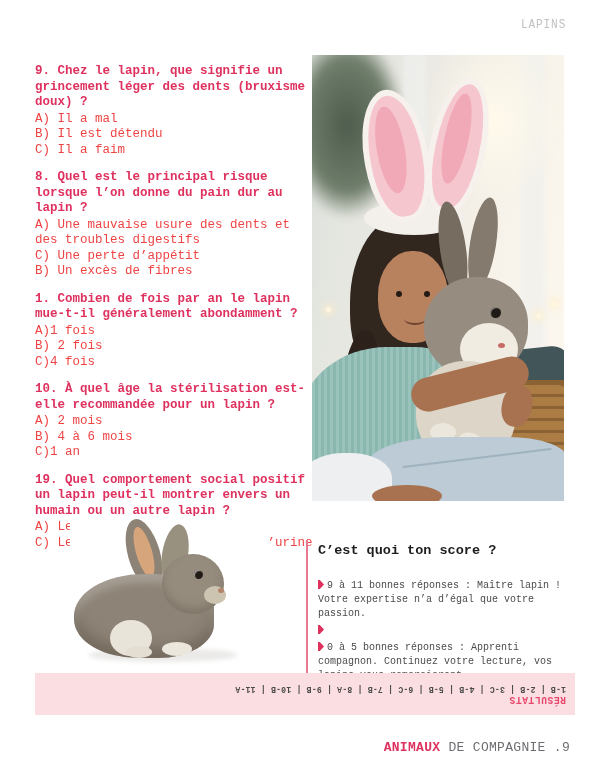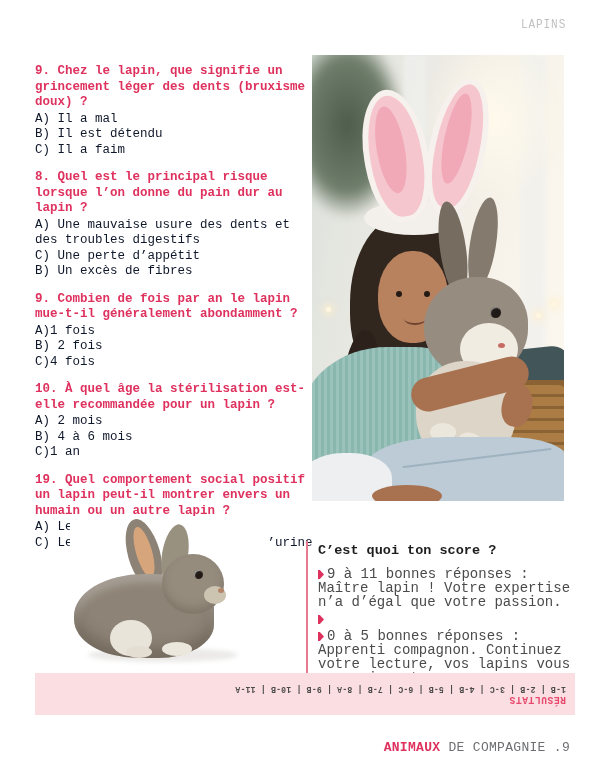--- a/index.html
+++ b/index.html
@@ -17,7 +17,7 @@
   .questions{position:absolute;left:35px;top:64px;width:278px;}
   .q{margin-bottom:12px;}
   .q-title{color:#de315e;font-weight:bold;font-size:12.5px;line-height:15.5px;margin-bottom:1px;}
-  .q-answer{color:#0f172a;font-size:12.5px;line-height:15.5px;}
+  .q-answer{color:#ef4444;font-size:12.5px;line-height:15.5px;}
   
   .photo-main{position:absolute;left:312px;top:55px;width:252px;height:446px;overflow:hidden;
     background:linear-gradient(100deg,#dde2dc 0%,#eceae4 38%,#f8f3ea 68%,#fdf9f0 100%);}

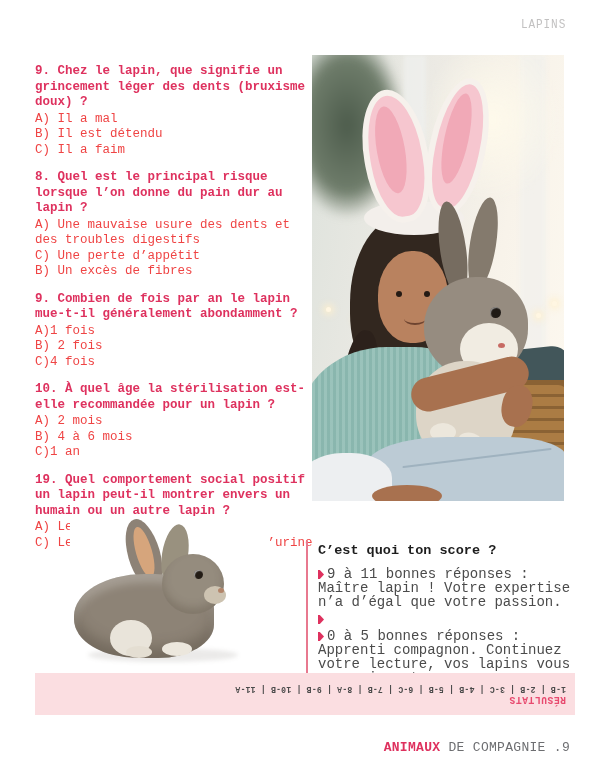--- a/index.html
+++ b/index.html
@@ -113,7 +113,7 @@
       <div class="q-answer">B) Un excès de fibres</div>
     </div>
     <div class="q">
-      <div class="q-title">9. Combien de fois par an le lapin mue-t-il généralement abondamment ?</div>
+      <div class="q-title">1. Combien de fois par an le lapin mue-t-il généralement abondamment ?</div>
       <div class="q-answer">A)1 fois</div>
       <div class="q-answer">B) 2 fois</div>
       <div class="q-answer">C)4 fois</div>

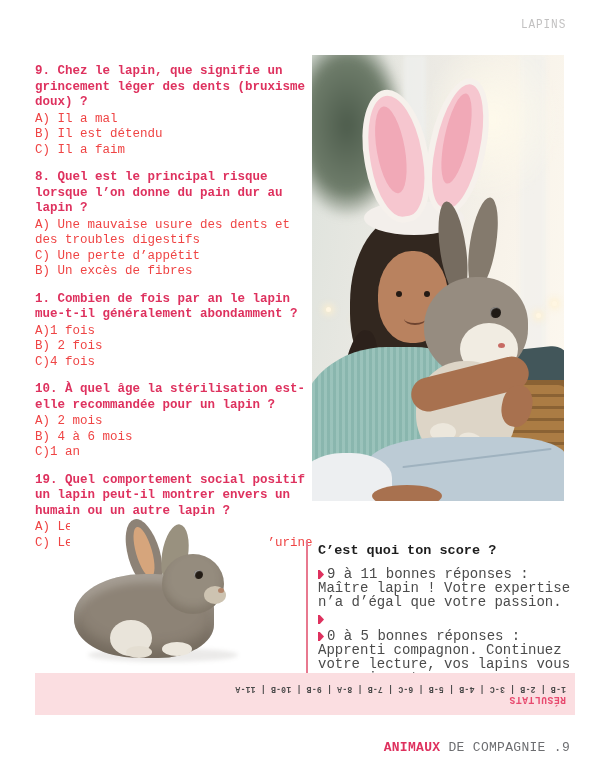--- a/index.html
+++ b/index.html
@@ -78,7 +78,7 @@
   .pr-paw2{left:56px;top:130px;width:26px;height:12px;background:#e4ded2;border-radius:50%;}
   
   .score{position:absolute;left:306px;top:541px;width:266px;border-left:2.5px solid #e8798f;padding:2px 0 4px 10px;}
-  .score-title{font-size:13.5px;font-weight:bold;color:#1d1d1d;margin-bottom:9px;}
+  .score-title{font-size:13.5px;font-weight:bold;color:#1d1d1d;margin-bottom:21px;}
   .score-tier{font-size:14px;line-height:14px;color:#4b4b4b;margin-bottom:3px;}
   .flag-icon{display:inline-block;width:6px;height:9px;background:#de315e;margin-right:3px;
     clip-path:polygon(0 0,30% 0,100% 50%,30% 100%,0 100%);transform:translateY(1px);}

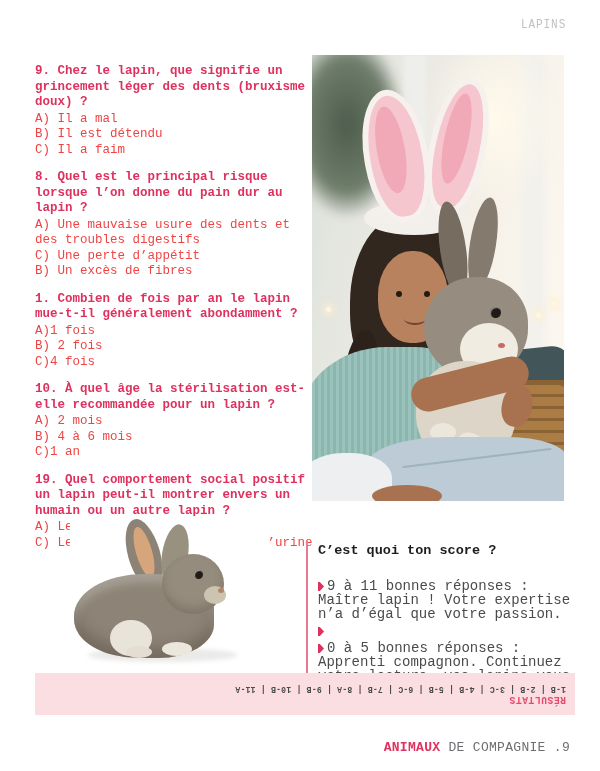--- a/index.html
+++ b/index.html
@@ -79,7 +79,7 @@
   
   .score{position:absolute;left:306px;top:541px;width:266px;border-left:2.5px solid #e8798f;padding:2px 0 4px 10px;}
   .score-title{font-size:13.5px;font-weight:bold;color:#1d1d1d;margin-bottom:21px;}
-  .score-tier{font-size:14px;line-height:14px;color:#4b4b4b;margin-bottom:3px;}
+  .score-tier{font-size:10px;line-height:14px;color:#4b4b4b;margin-bottom:3px;}
   .flag-icon{display:inline-block;width:6px;height:9px;background:#de315e;margin-right:3px;
     clip-path:polygon(0 0,30% 0,100% 50%,30% 100%,0 100%);transform:translateY(1px);}
   

